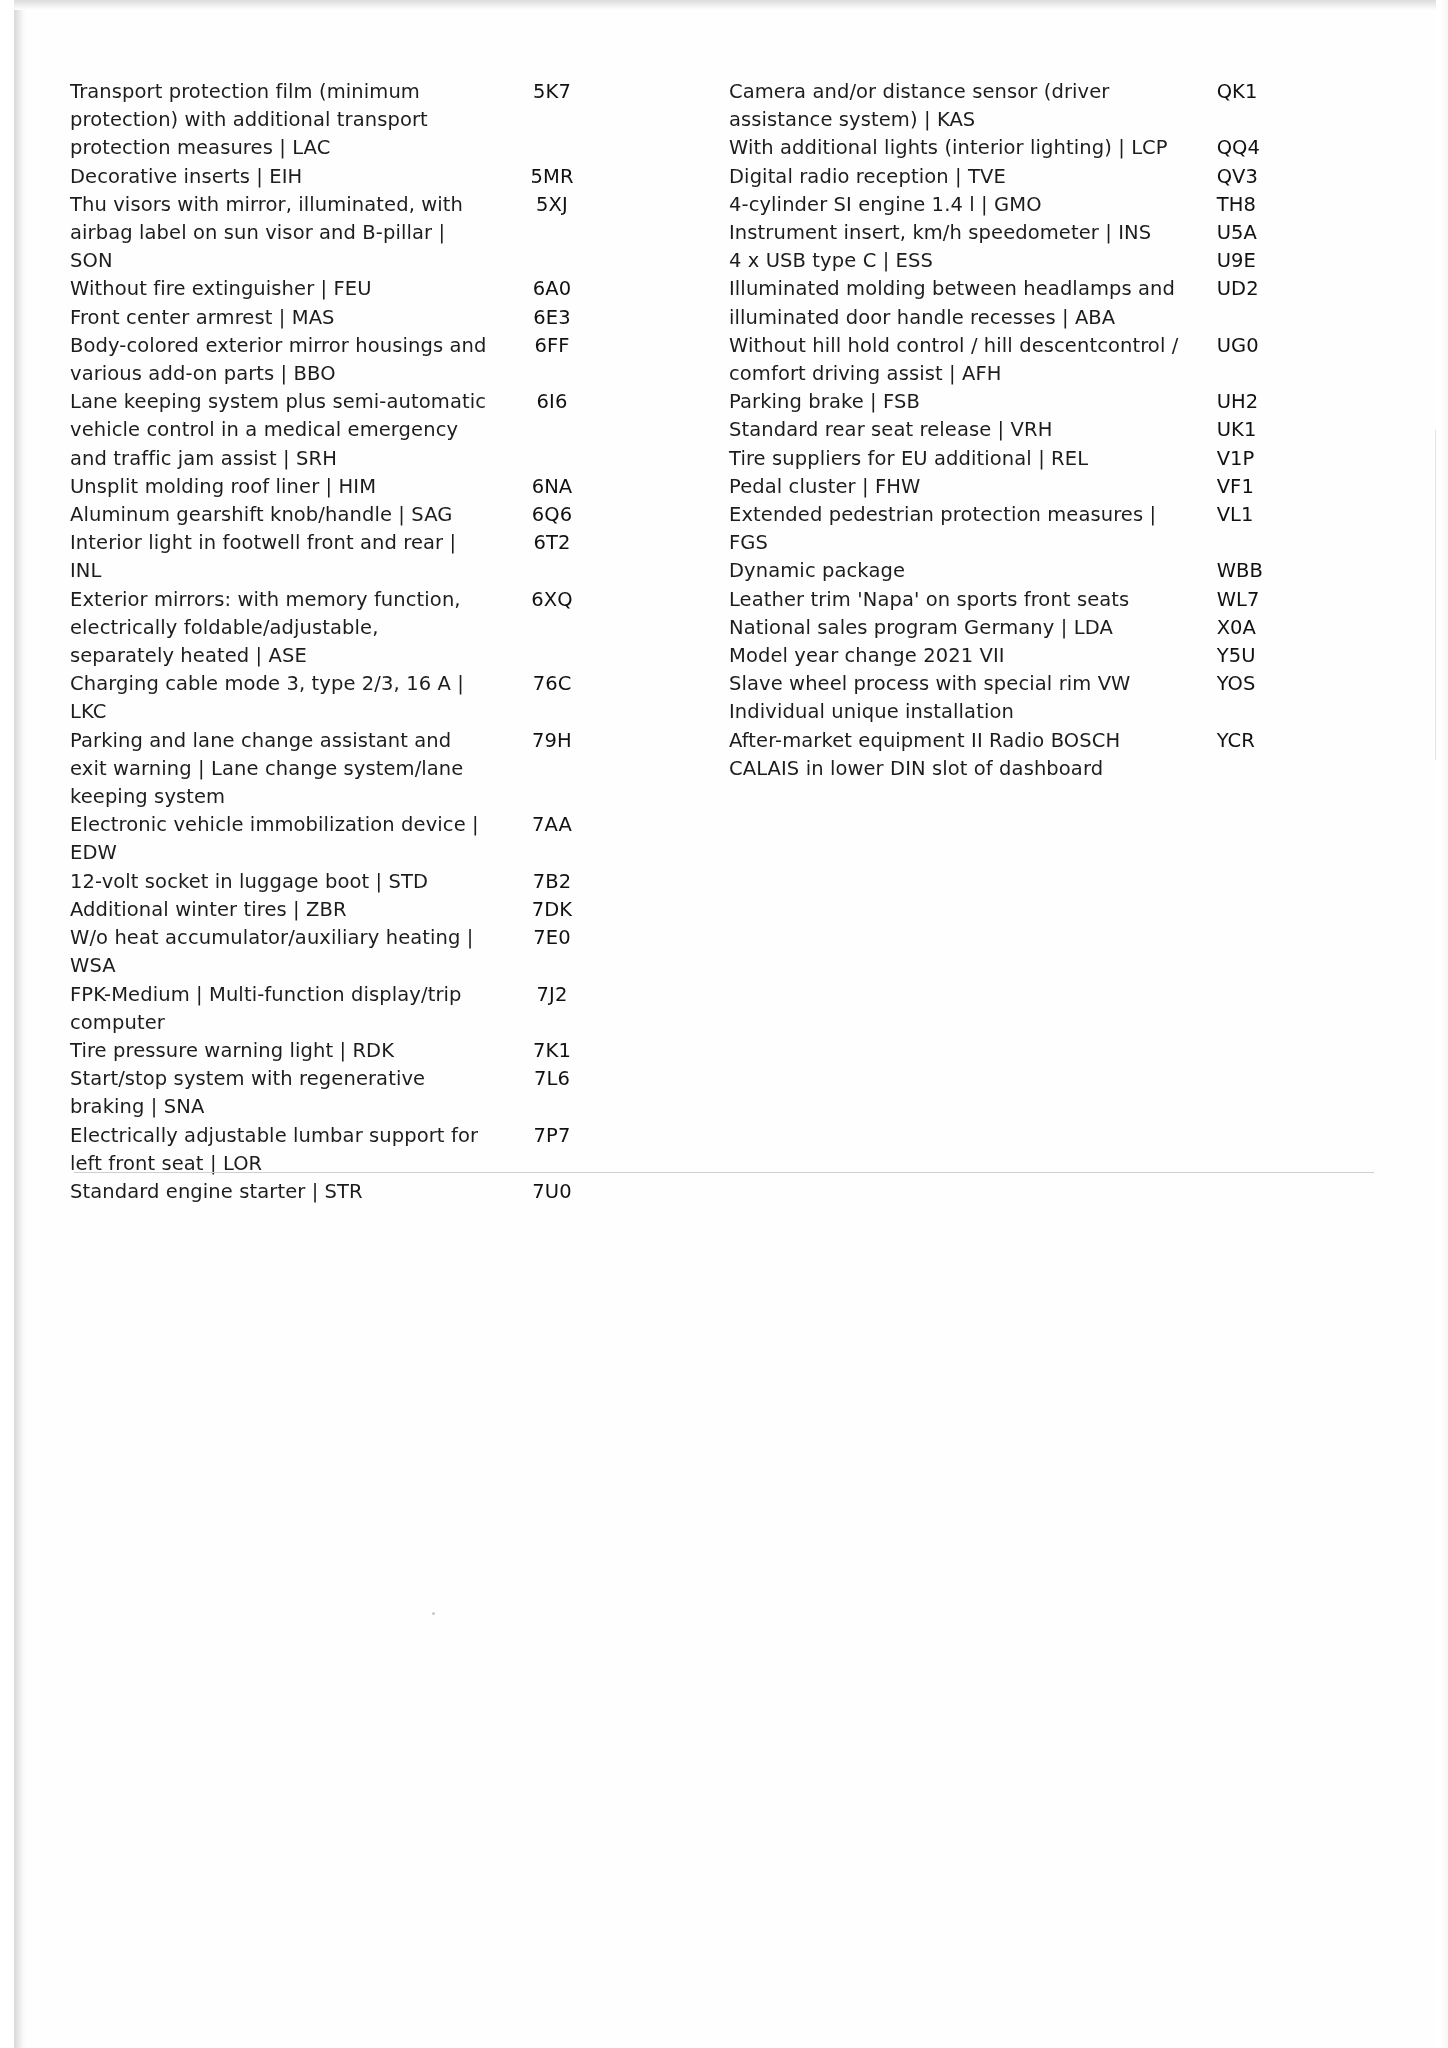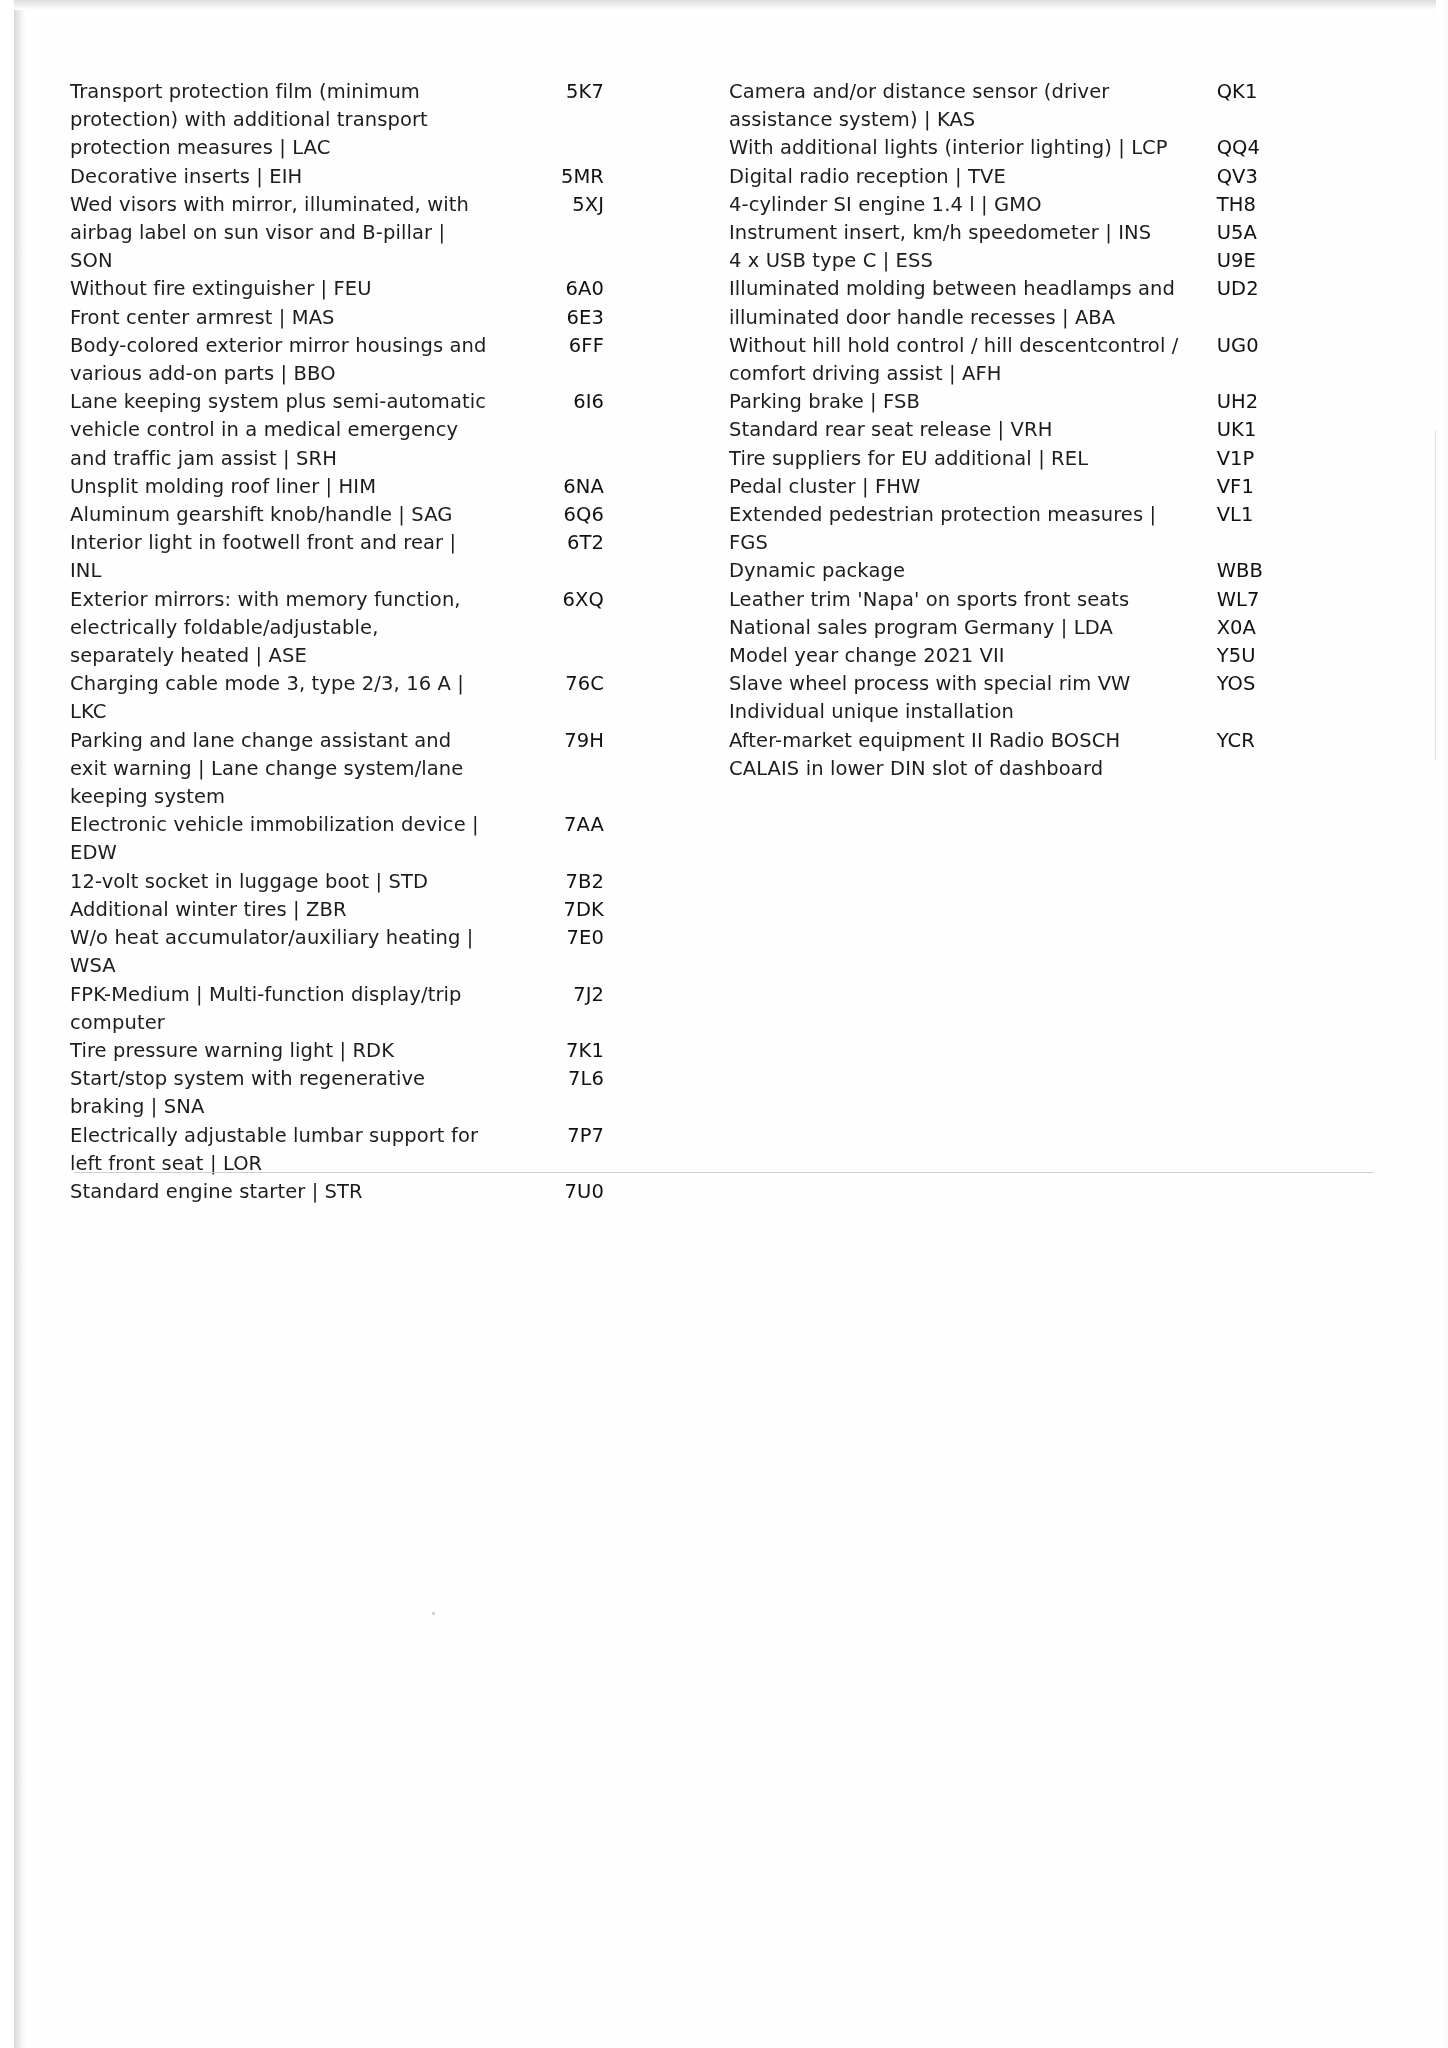--- a/index.html
+++ b/index.html
@@ -90,7 +90,7 @@
   
   #left-table { width: 534px; }
   #left-table td.desc { width: 418px; }
-  #left-table td.code { width: 104px; text-align: right; padding-left: 12px; }
+  #left-table td.code { width: 104px; text-align: center; padding-left: 12px; }
 
   
   #right-table { width: 615px; }

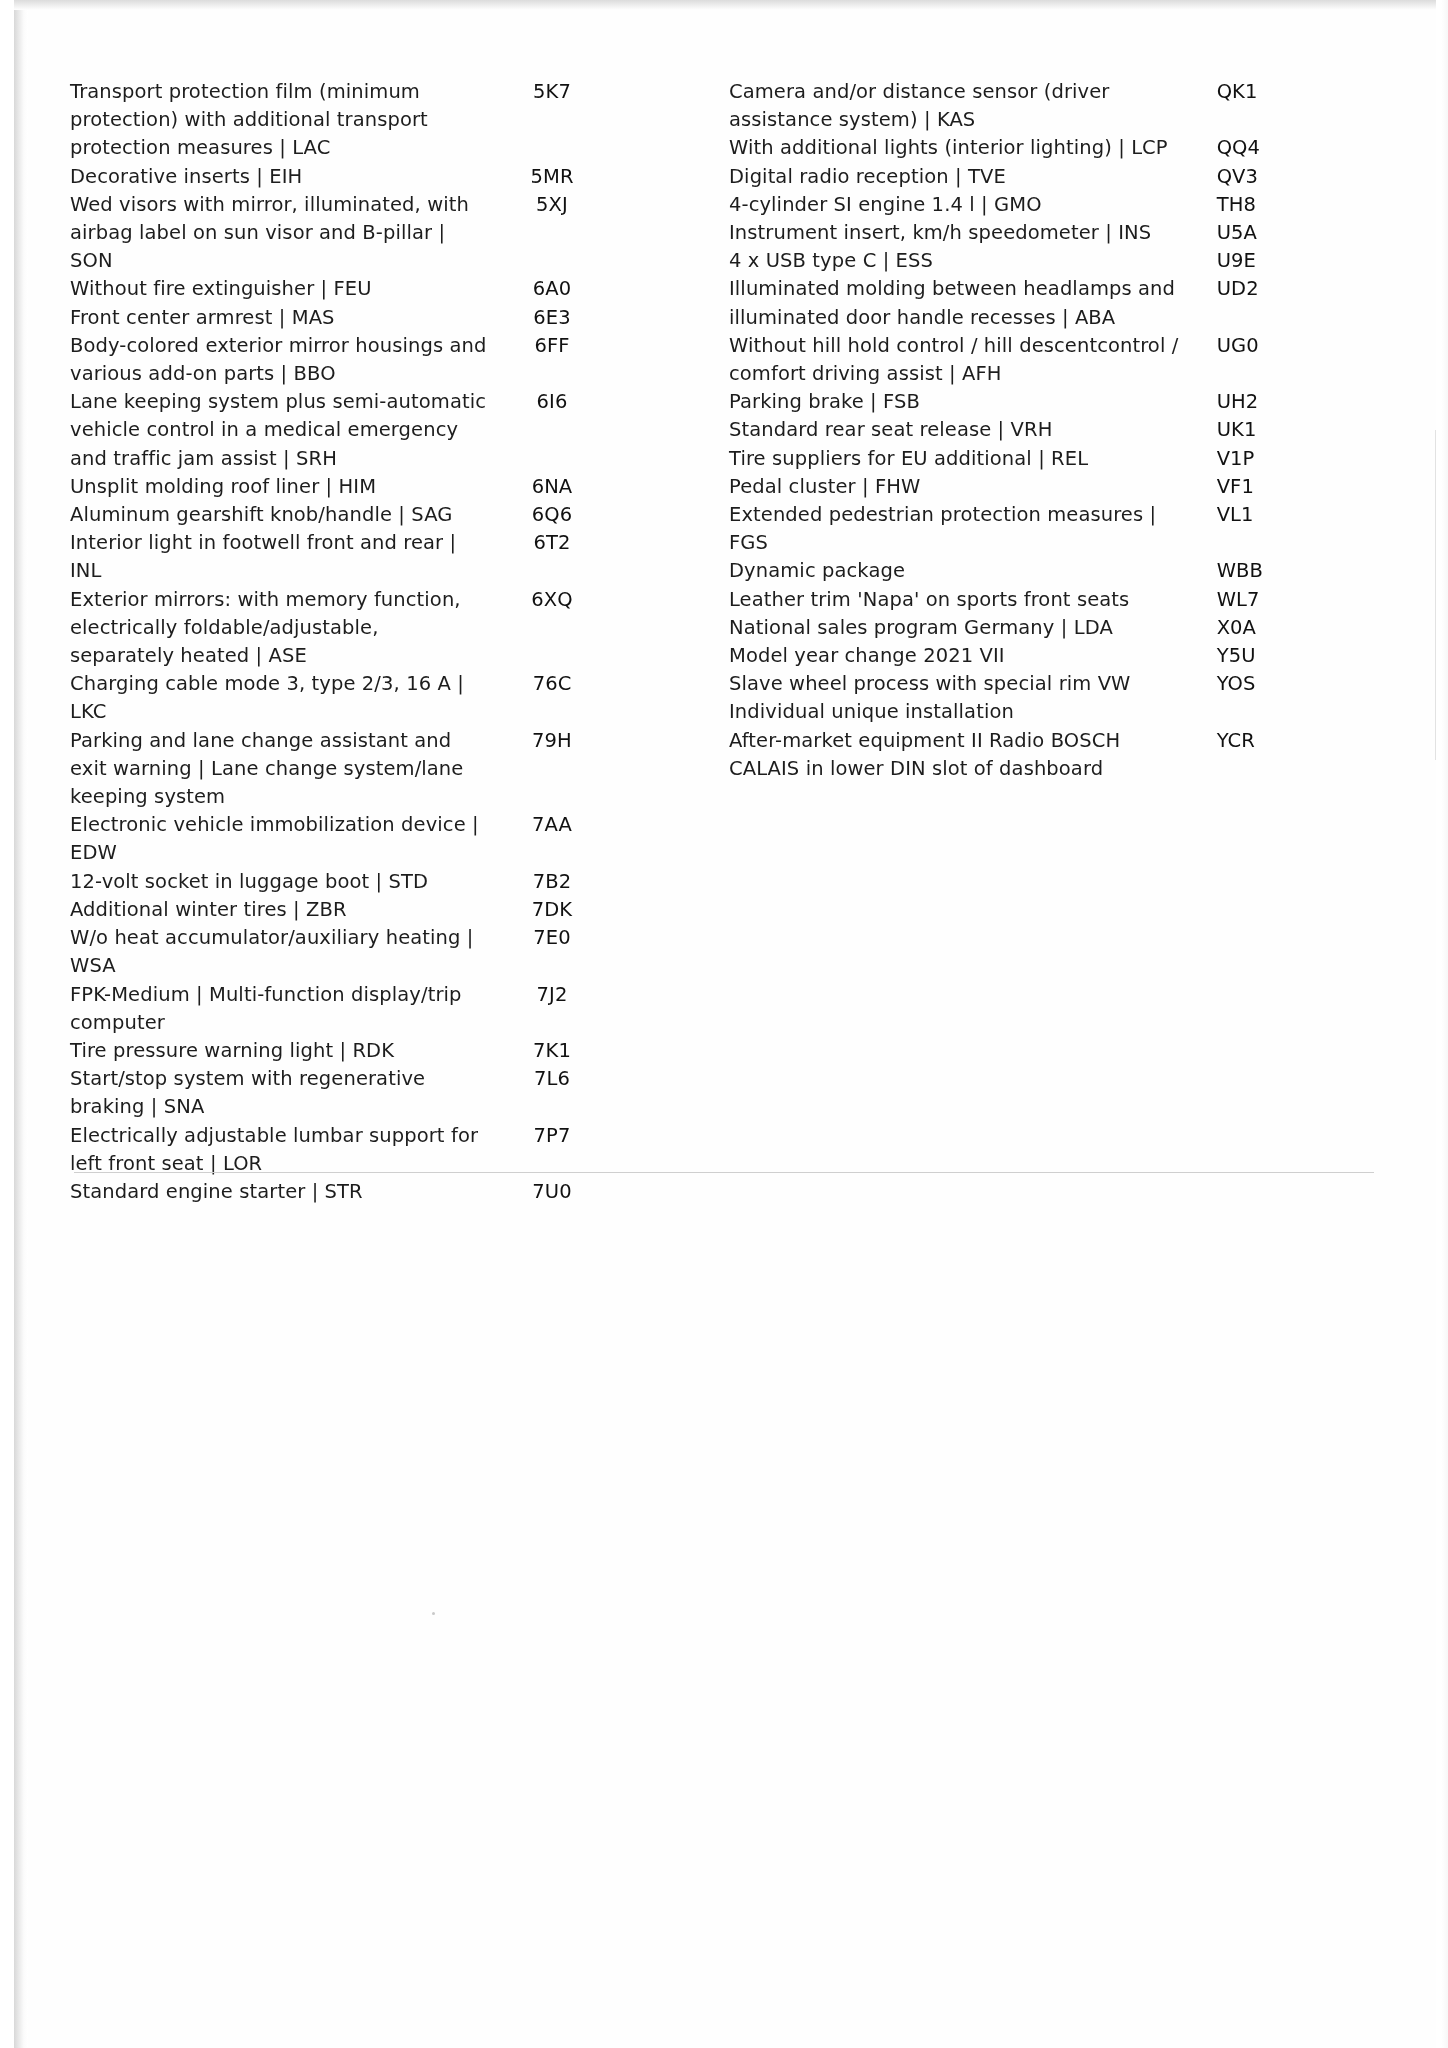--- a/index.html
+++ b/index.html
@@ -137,7 +137,7 @@
               <td class="code">5MR</td>
             </tr>
             <tr>
-              <td class="desc">Wed visors with mirror, illuminated, with airbag label on sun visor and B-pillar | SON</td>
+              <td class="desc">Thu visors with mirror, illuminated, with airbag label on sun visor and B-pillar | SON</td>
               <td class="code">5XJ</td>
             </tr>
             <tr>

